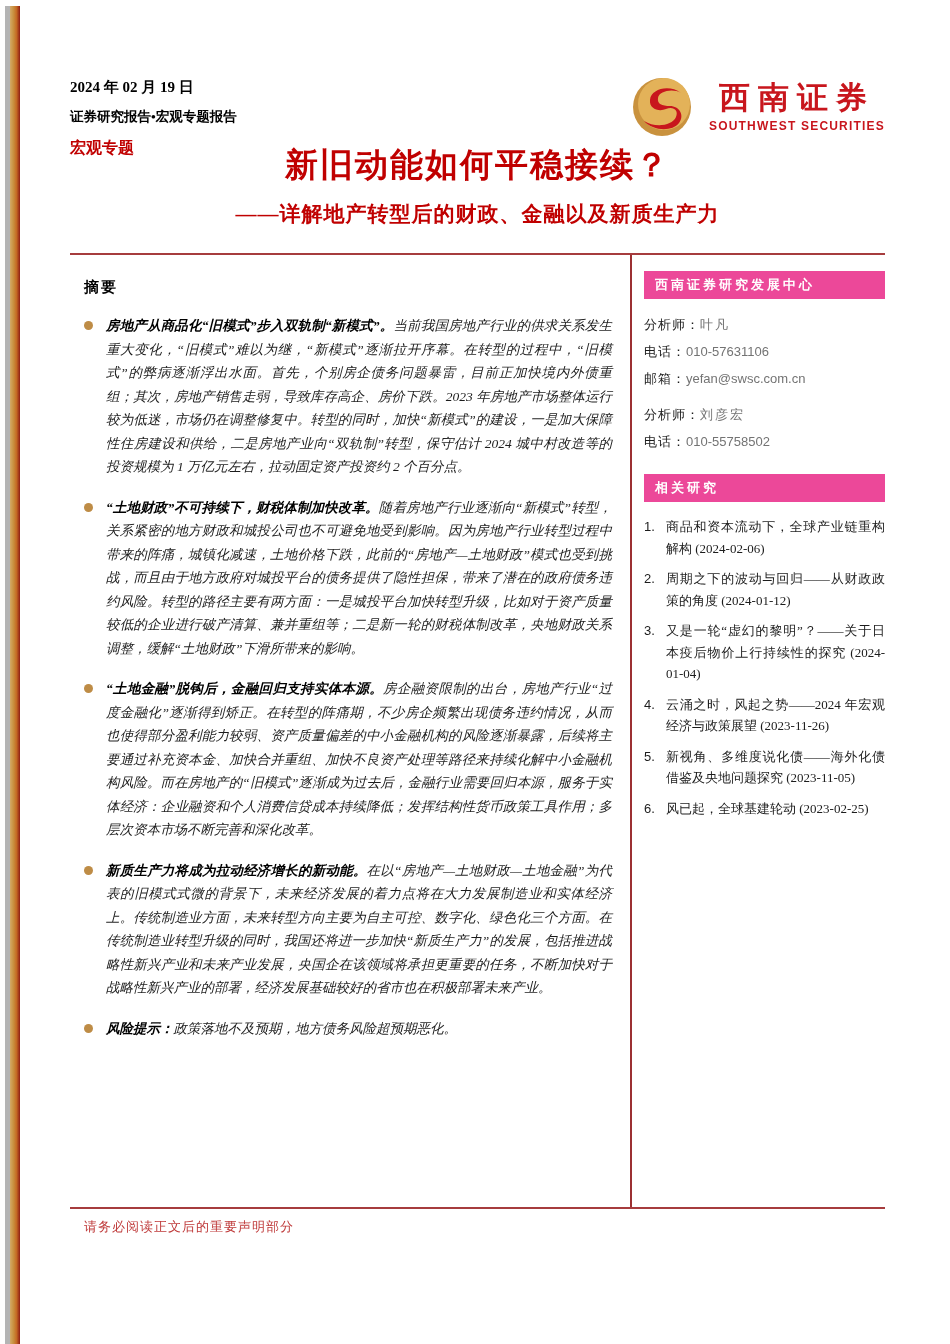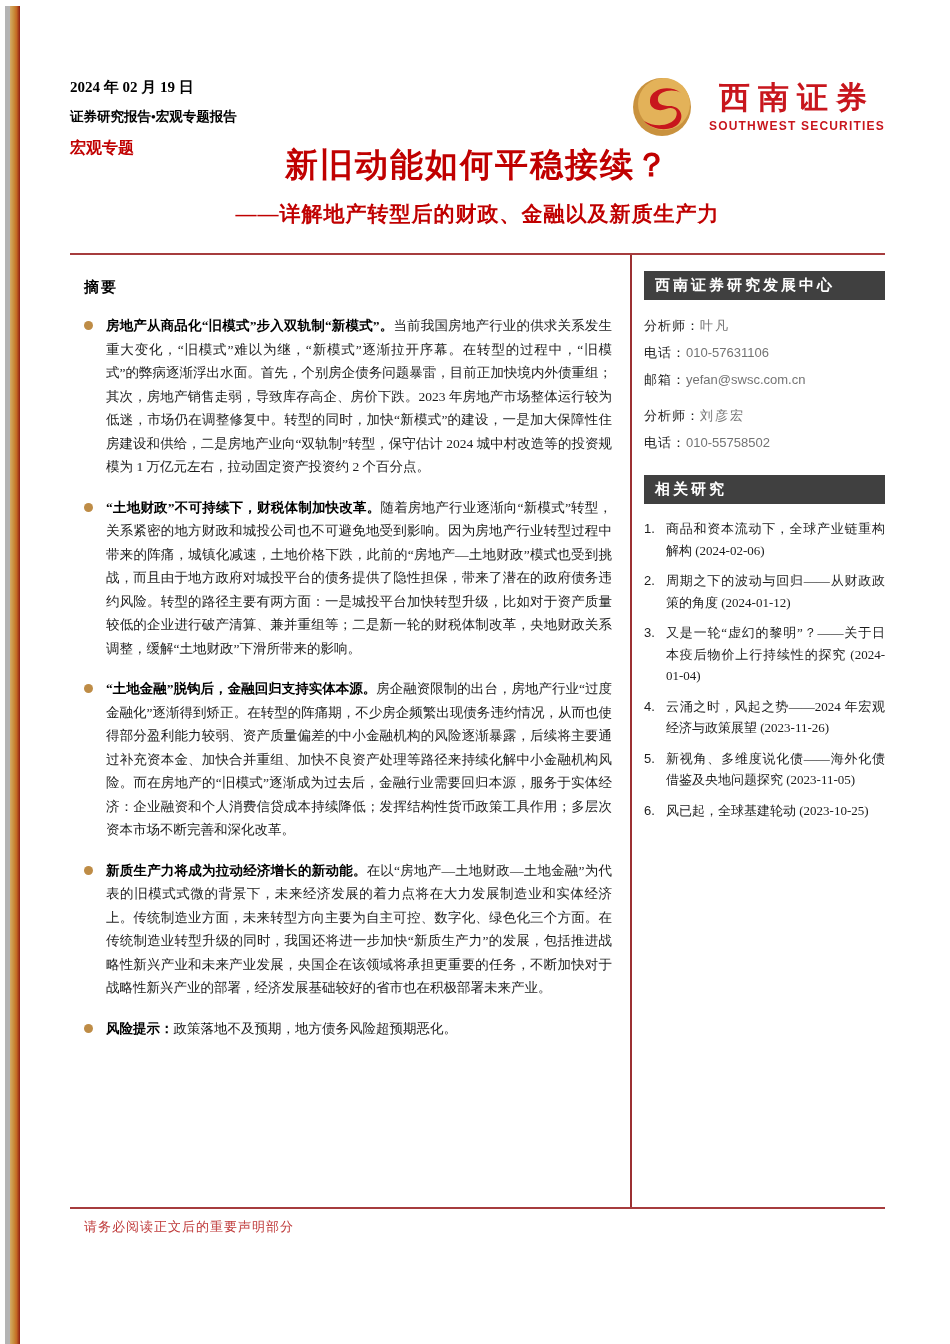--- a/index.html
+++ b/index.html
@@ -56,7 +56,7 @@
   .bullet-lead { font-weight:bold; color:#000; }
 
   
-  .side-box { background:#404040; color:#ffffff; font-size:15px; font-weight:bold;
+  .side-box { background:#ec4899; color:#ffffff; font-size:13px; font-weight:bold;
               padding:5px 11px; letter-spacing:3px; margin-top:16px; }
   .side-box.related-box { margin-top:22px; }
   .analyst { margin-top:15px; margin-bottom:4px; }

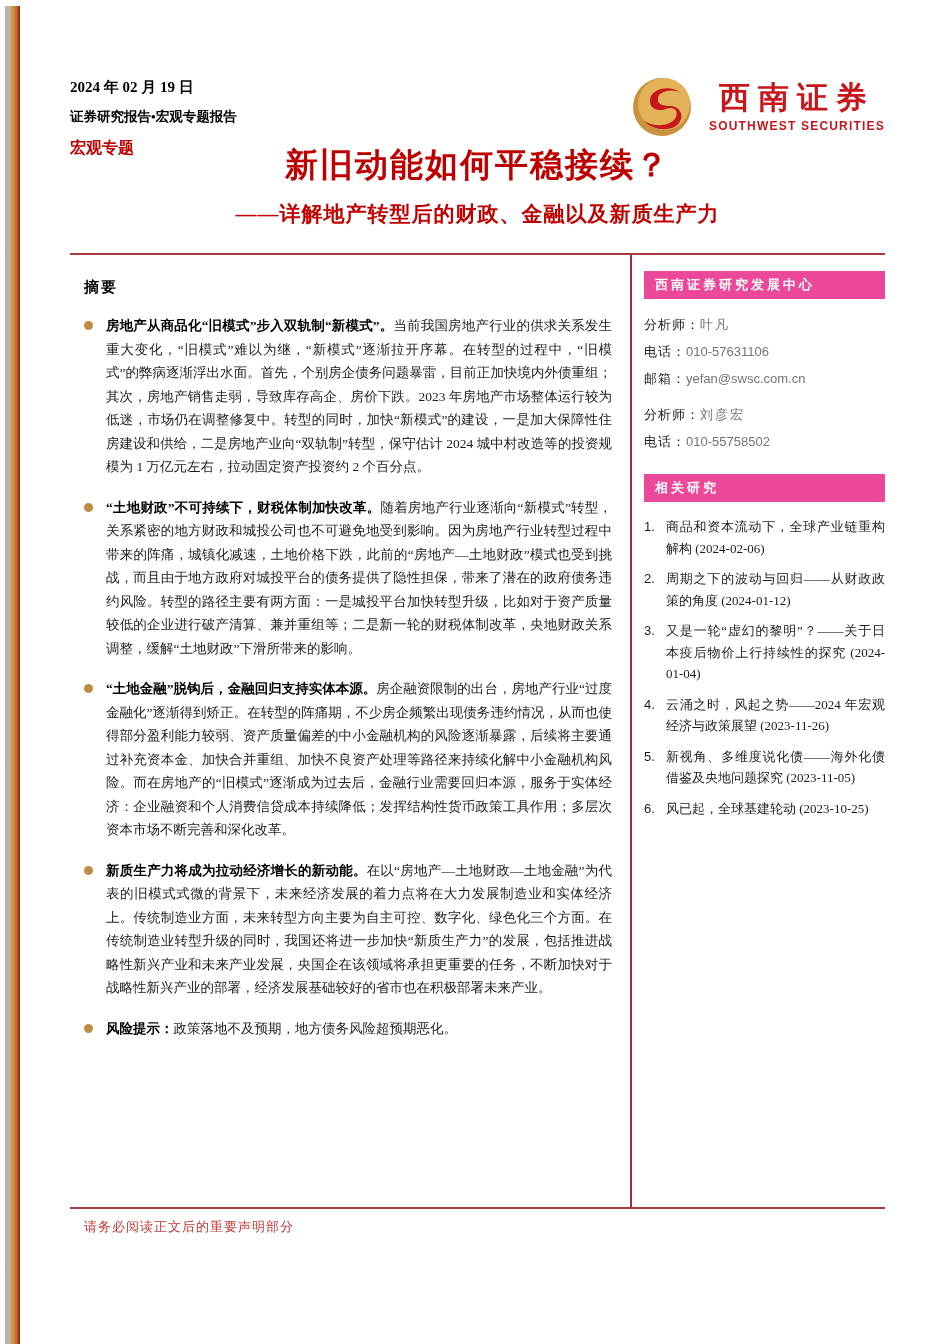--- a/index.html
+++ b/index.html
@@ -52,7 +52,7 @@
 
   .bullet { display:flex; margin-top:17px; }
   .bullet-dot { flex:0 0 9px; width:9px; height:9px; border-radius:50%; background:#be8c46; margin-top:7px; margin-right:13px; }
-  .bullet-text { font-size:13.5px; line-height:23.5px; text-align:justify; color:#1c1c1c; }
+  .bullet-text { font-size:13.5px; line-height:23.5px; text-align:justify; color:#1c1c1c;font-style:italic; }
   .bullet-lead { font-weight:bold; color:#000; }
 
   

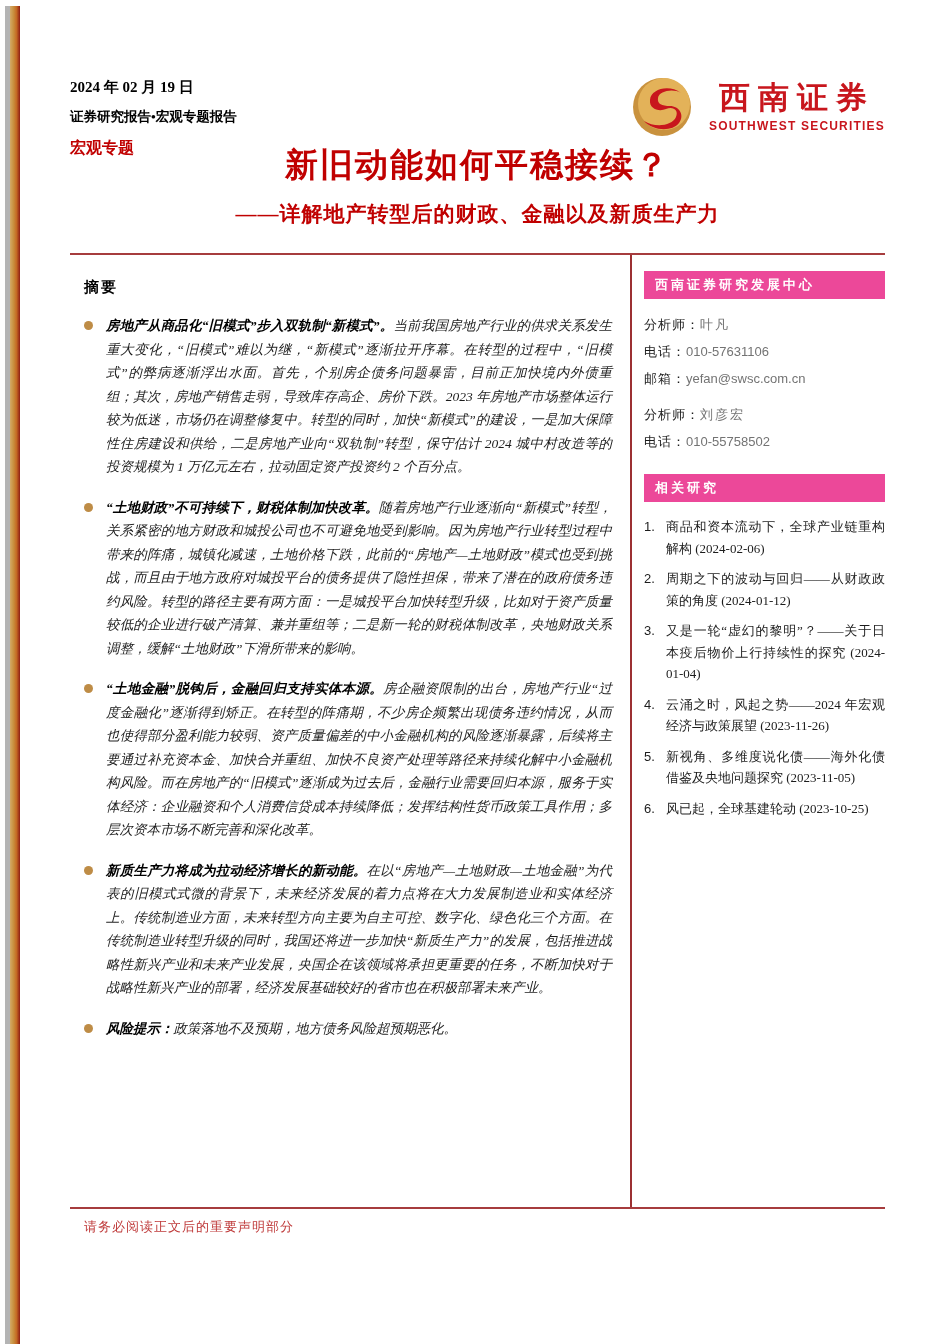--- a/index.html
+++ b/index.html
@@ -182,7 +182,7 @@
             </div>
           <div class="rel-item">
               <span class="rel-num">6.</span>
-              <span class="rel-text">风已起，全球基建轮动  (2023-10-25)</span>
+              <span class="rel-text">风已起，全球基建轮动  (2023-02-25)</span>
             </div>
         </div>
       </div>

